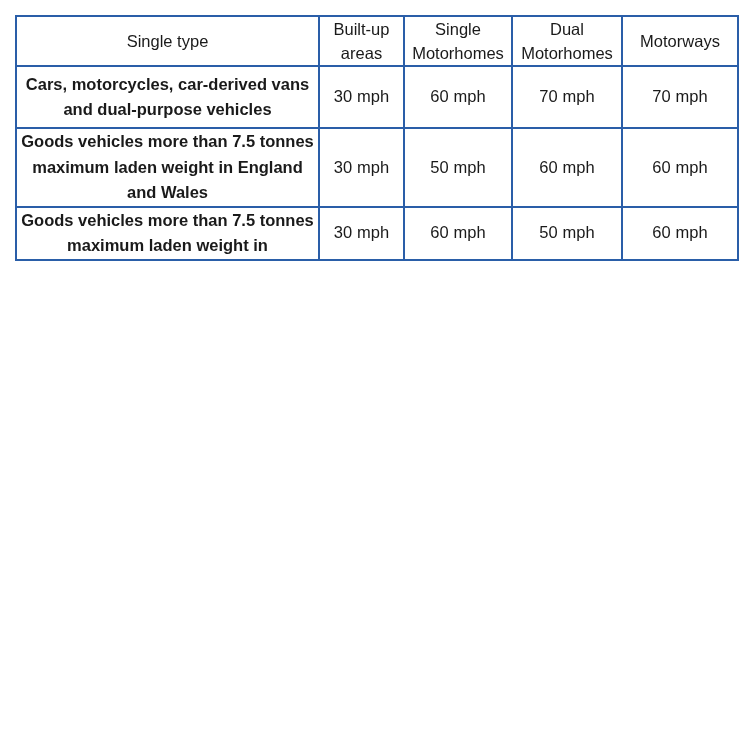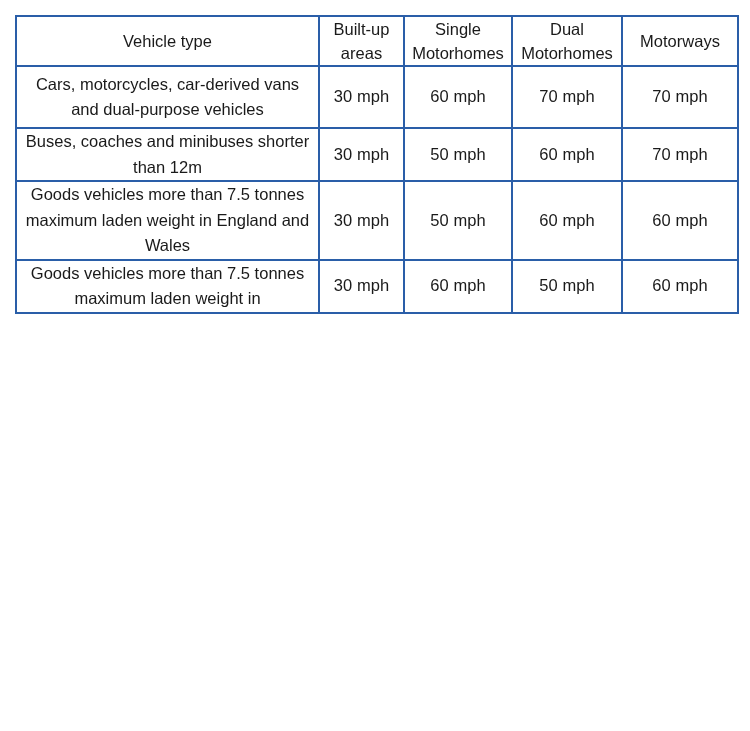--- a/index.html
+++ b/index.html
@@ -38,7 +38,7 @@
   </colgroup>
   <thead>
     <tr style="height:47px">
-      <th>Vehicle type</th>
+      <th>Single type</th>
       <th>Built-up areas</th>
       <th>Single Motorhomes</th>
       <th>Dual Motorhomes</th>

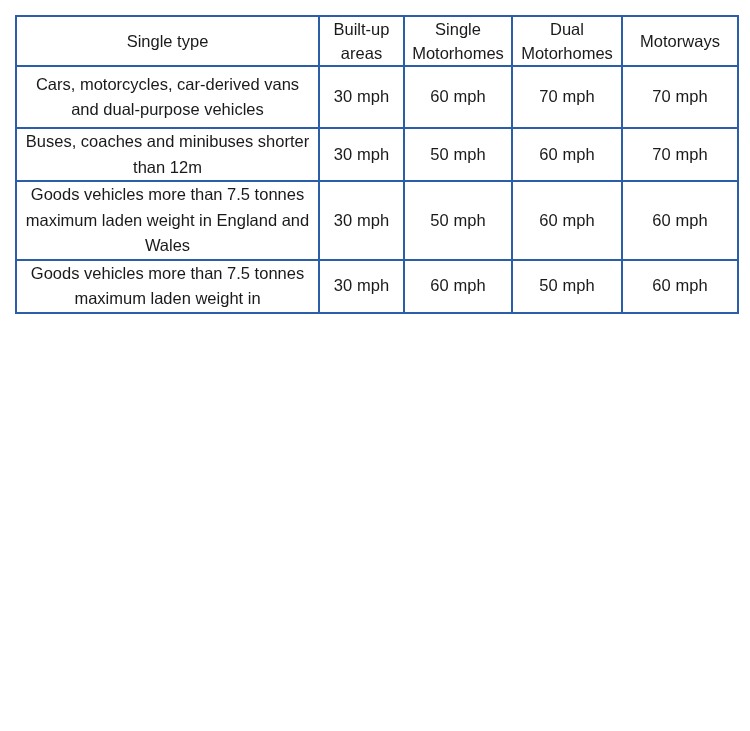--- a/index.html
+++ b/index.html
@@ -22,7 +22,7 @@
       overflow: hidden;
     }
     .tbl th { font-size: 16.5px; line-height: 24px; }
-    .tbl td.type { padding: 0 4px; }
+    .tbl td.type { padding: 0 4px; font-weight: bold; }
     .tbl td.val { letter-spacing: 0.1px; }
   </style>
 </head>

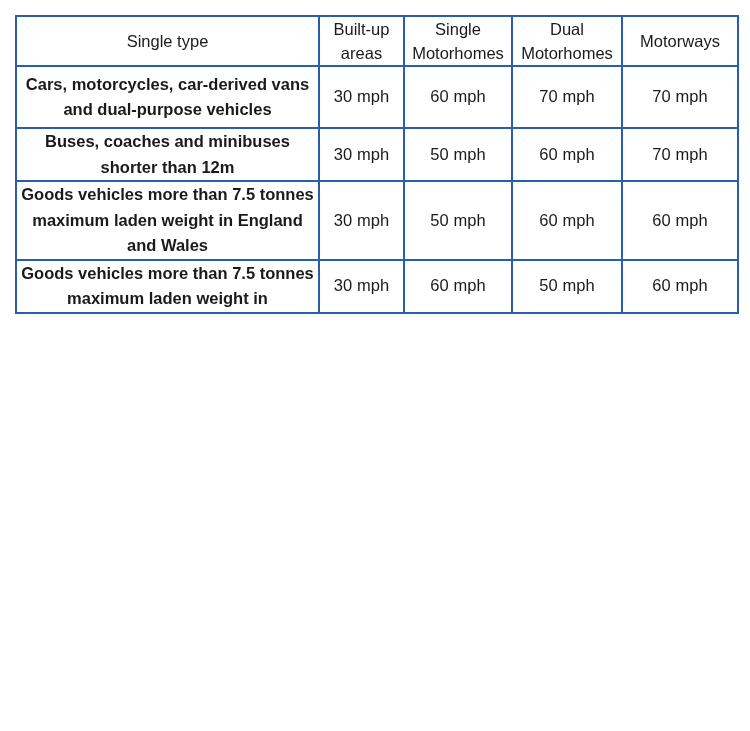--- a/index.html
+++ b/index.html
@@ -53,13 +53,6 @@
       <td class="val">70 mph</td>
       <td class="val">70 mph</td>
     </tr>
-    <tr style="height:50px">
-      <td class="type">Buses, coaches and minibuses shorter than 12m</td>
-      <td class="val">30 mph</td>
-      <td class="val">50 mph</td>
-      <td class="val">60 mph</td>
-      <td class="val">70 mph</td>
-    </tr>
     <tr style="height:77px">
       <td class="type">Goods vehicles more than 7.5 tonnes maximum laden weight in England and Wales</td>
       <td class="val">30 mph</td>

